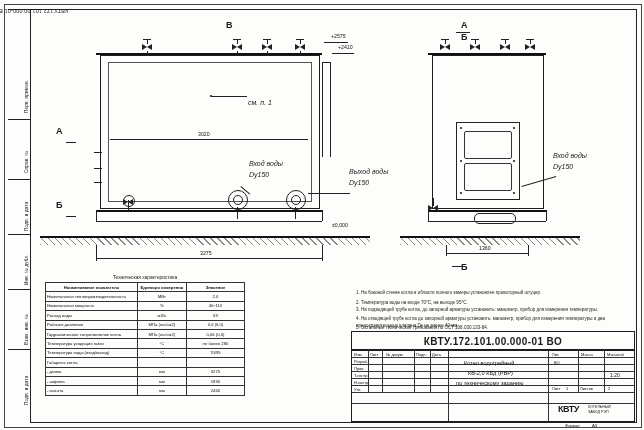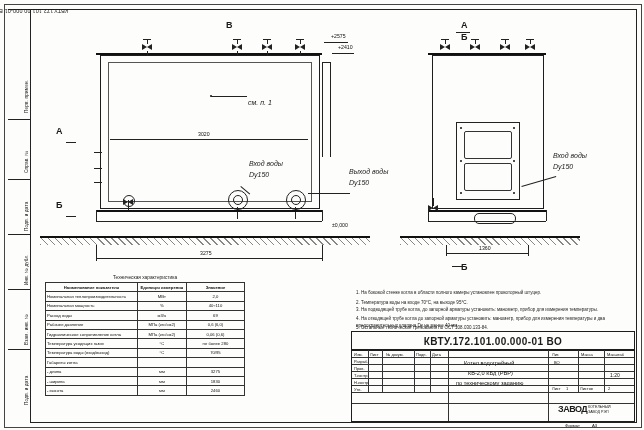--- a/index.html
+++ b/index.html
@@ -339,7 +339,7 @@
     <div class="tbtxt" style="left:228px;top:36px;">Листов</div>
     <div class="tbtxt" style="left:256px;top:36px;">2</div>
 
-    <div class="logo" style="left:206px;top:54px;">ЗАВОД</div>
+    <div class="logo" style="left:206px;top:54px;">КВТУ</div>
     <div class="tbtxt" style="left:236px;top:55px;font-size:3.6px;">КОТЕЛЬНЫЙ</div>
     <div class="tbtxt" style="left:236px;top:60px;font-size:3.6px;">ЗАВОД РЭП</div>
   </div>

